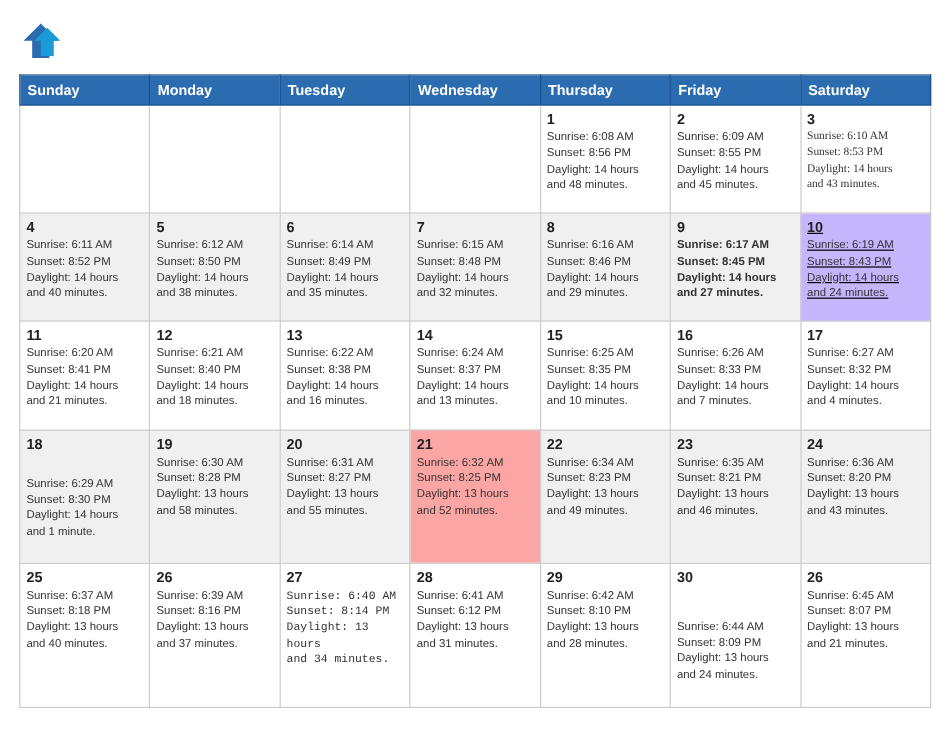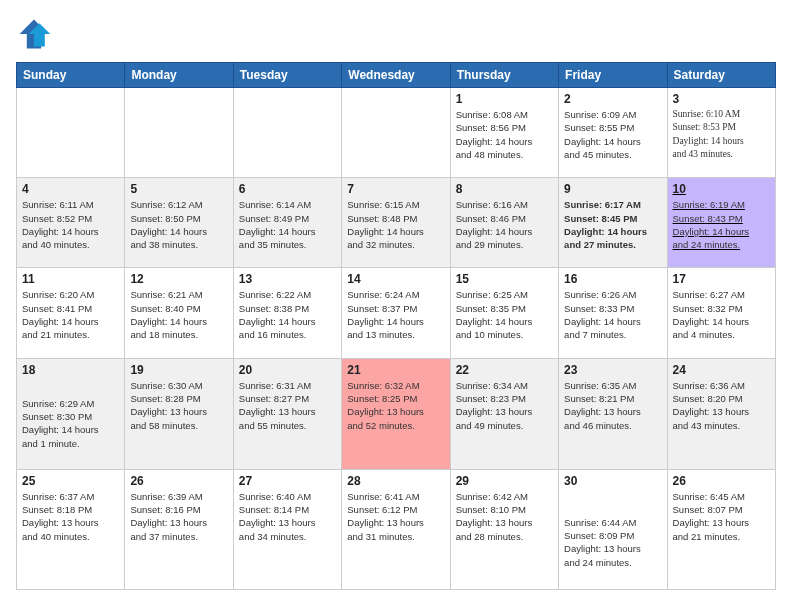--- a/index.html
+++ b/index.html
@@ -330,7 +330,7 @@
           </td>
           <td style="background: rgb(255, 255, 255);">
             <span class="day-num">27</span>
-            <div class="day-info" style="white-space: pre-line;">Sunrise: 6:40 AM
+            <div class="day-info" style="white-space: pre-line; font-family: Liberation Mono, monospace;">Sunrise: 6:40 AM
 Sunset: 8:14 PM
 Daylight: 13 hours
 and 34 minutes.</div>

